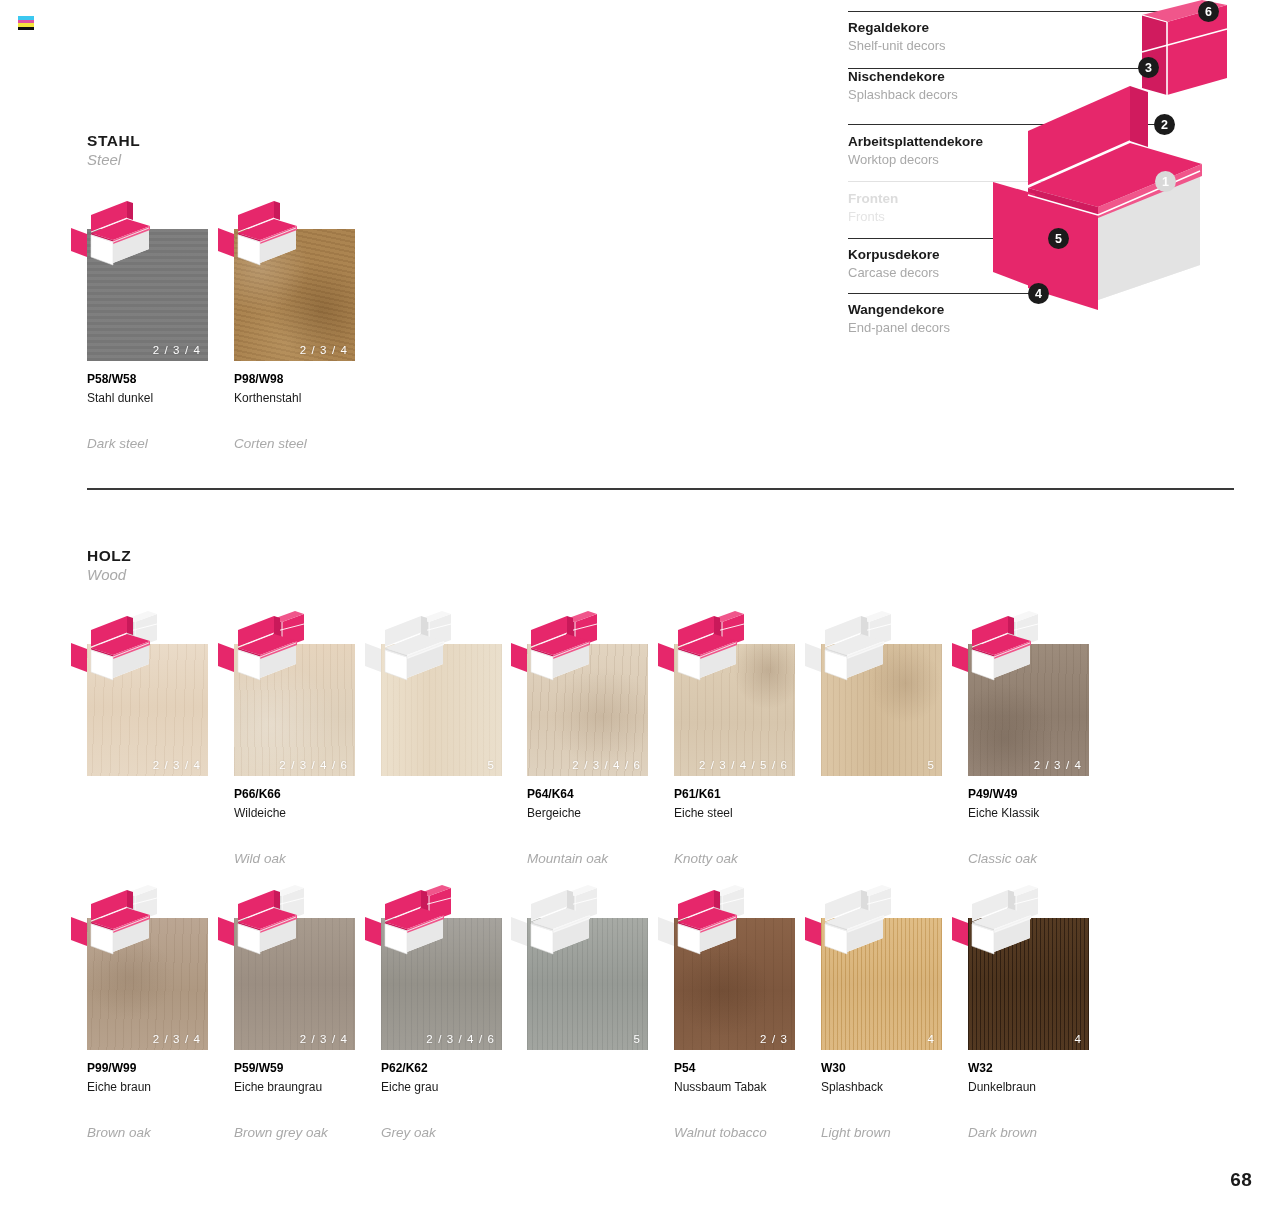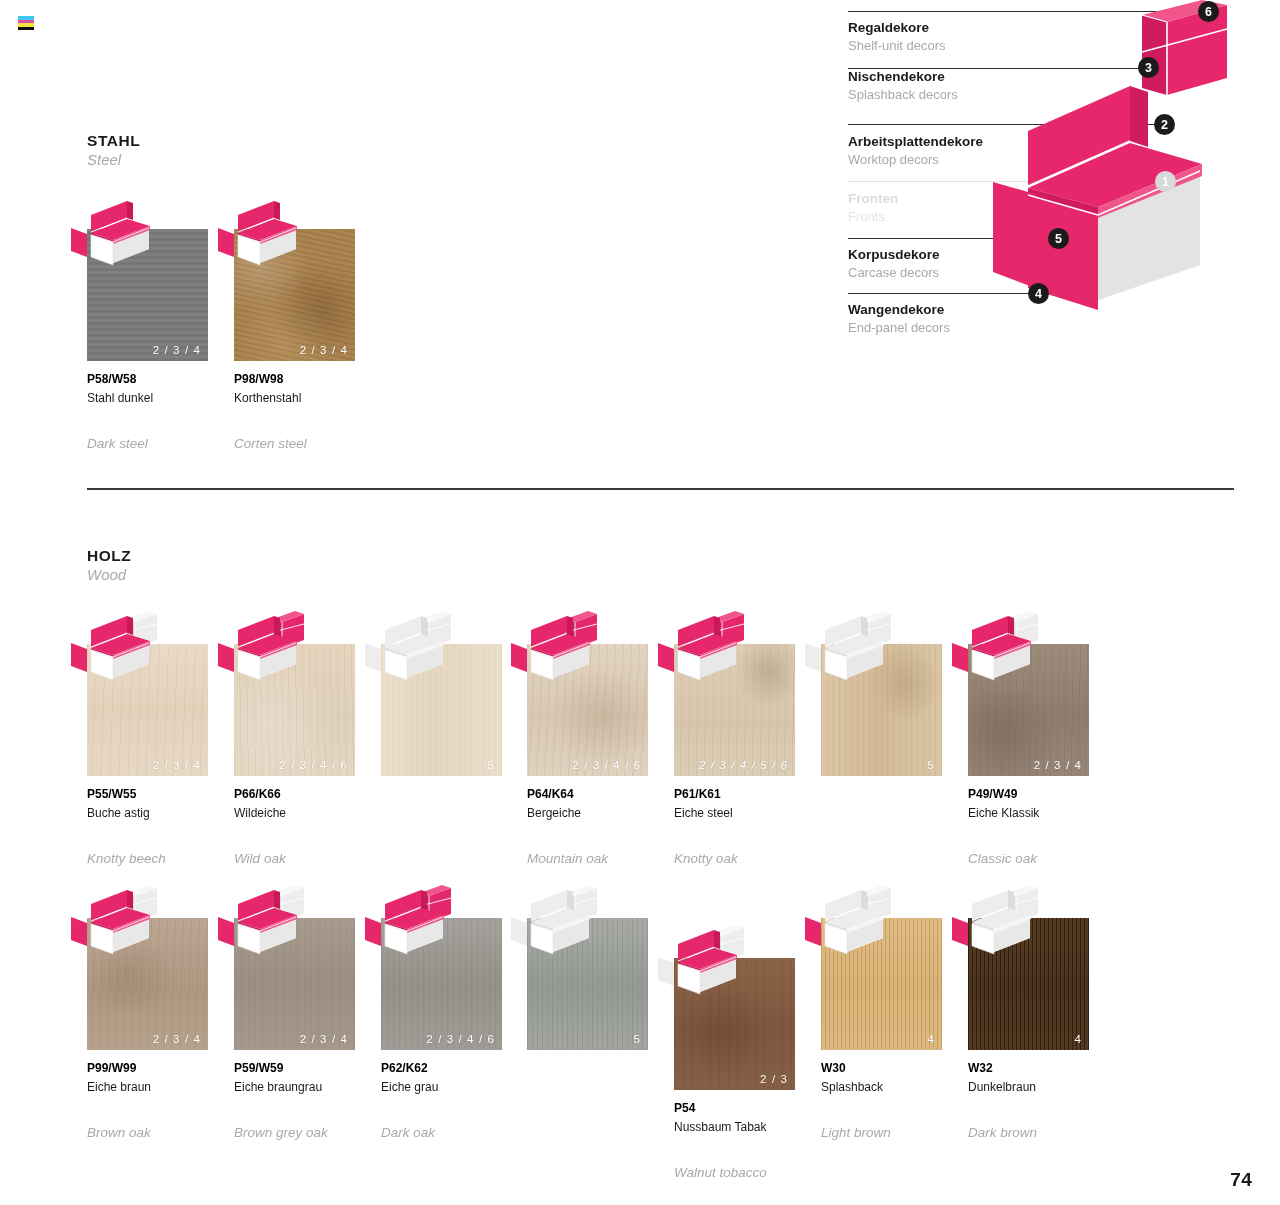--- a/index.html
+++ b/index.html
@@ -93,7 +93,7 @@
   .tx-knottyoak { background:
       repeating-linear-gradient(91deg, rgba(150,120,92,.12) 0 1px, rgba(255,255,255,0) 1px 8px),
       radial-gradient(ellipse at 78% 20%, rgba(130,103,76,.30), transparent 26%),
-      linear-gradient(180deg,#dfcfb6 0%, #d7c6ad 60%, #dccdb6 100%); font-style: italic; }
+      linear-gradient(180deg,#dfcfb6 0%, #d7c6ad 60%, #dccdb6 100%); }
   .tx-naturaloak { background:
       repeating-linear-gradient(90deg, rgba(150,118,84,.14) 0 1px, rgba(255,255,255,0) 1px 6px),
       radial-gradient(ellipse at 70% 30%, rgba(130,100,70,.22), transparent 30%),

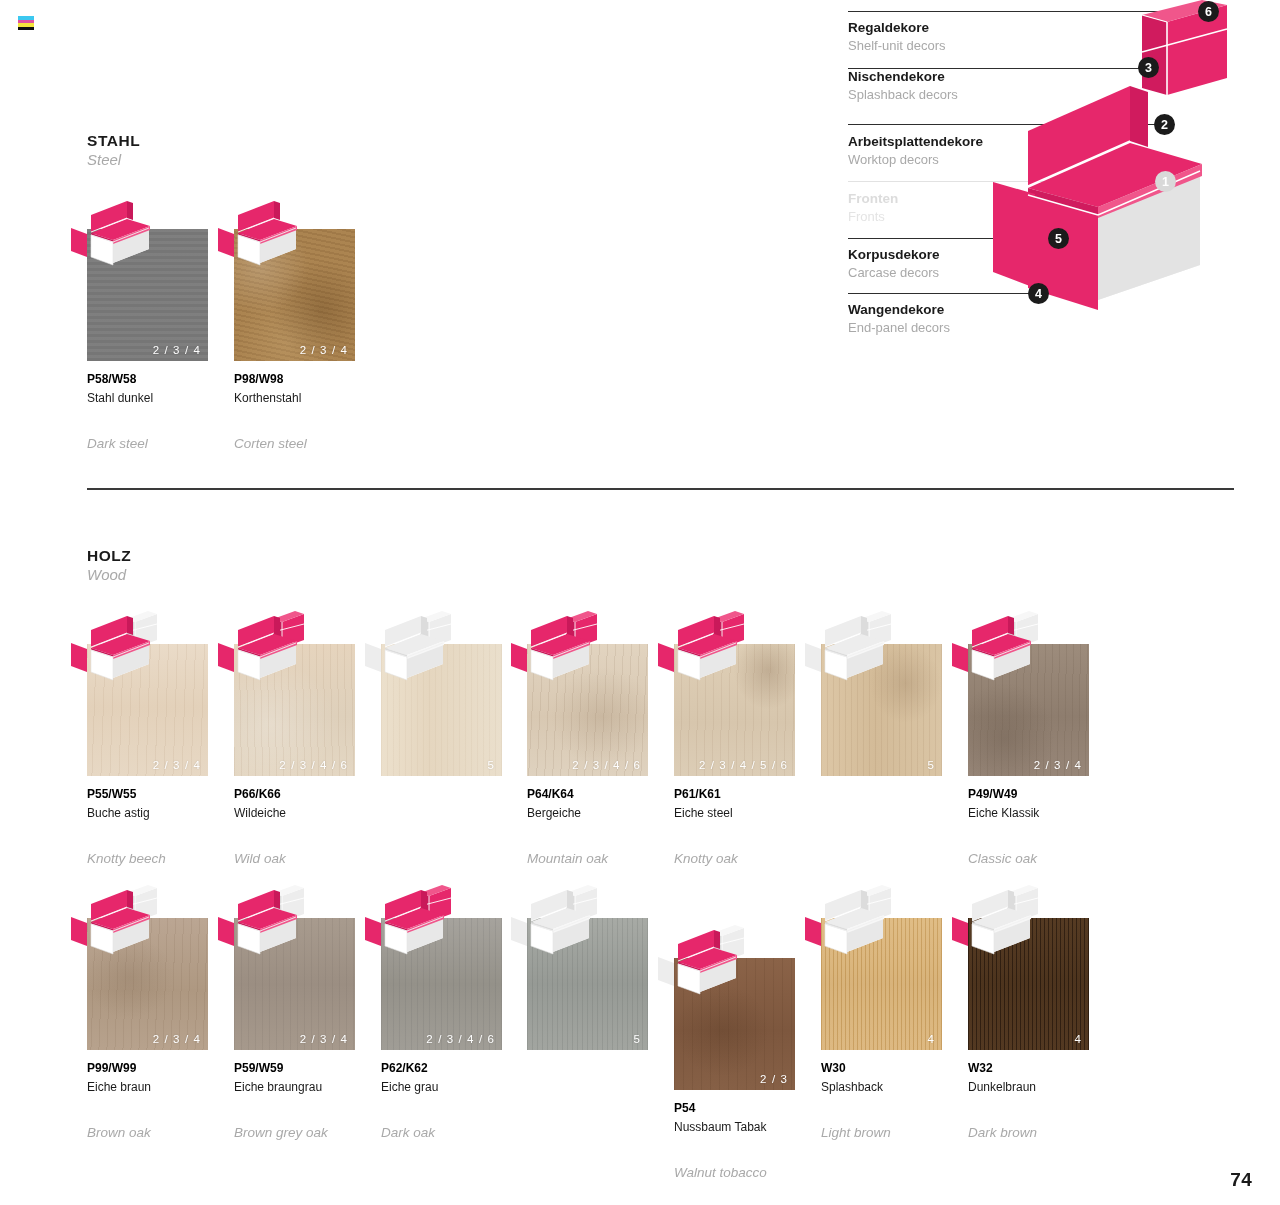--- a/index.html
+++ b/index.html
@@ -319,11 +319,6 @@
   </svg></div>
         <div class="codes">2 / 3 / 4</div>
       </div>
-      <div class="caption">
-        <div class="code">P55/W55</div>
-        <div class="de">Buche astig</div>
-        <div class="en">Knotty beech</div>
-      </div>
     </div>
     <div class="swatch" style="left: 234px; top: 644px;">
       <div class="tile tx-wildoak">

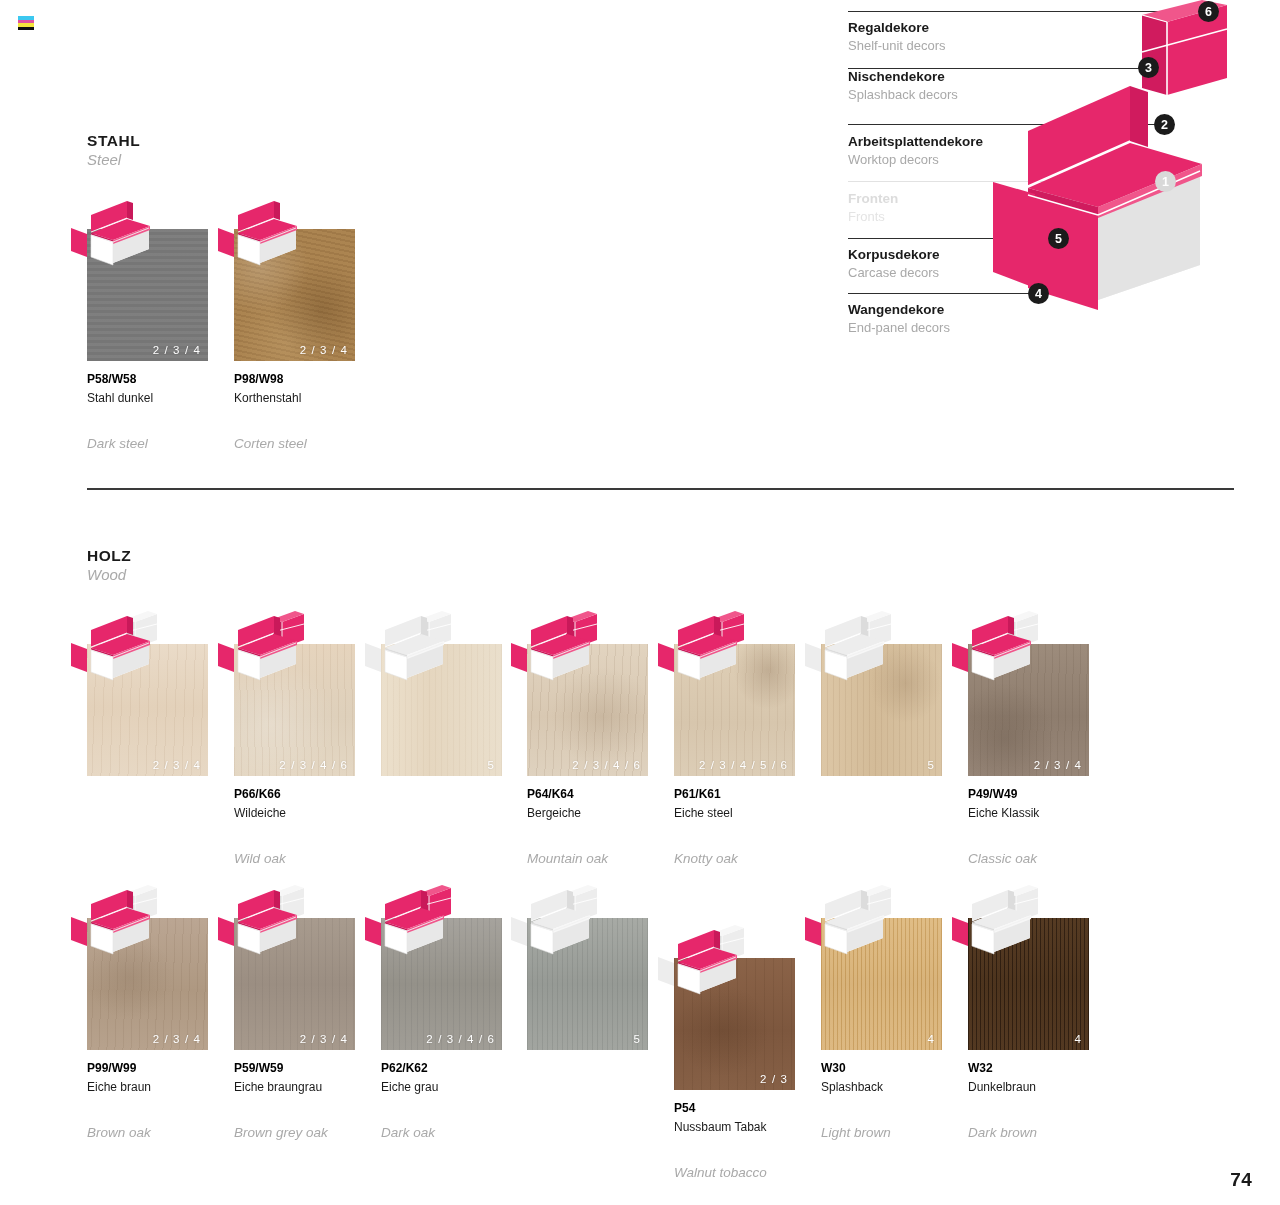--- a/index.html
+++ b/index.html
@@ -685,7 +685,7 @@
         <div class="codes">5</div>
       </div>
     </div>
-    <div class="swatch" style="left: 674px; top: 958px;">
+    <div class="swatch" style="left: 674px; top: 918px;">
       <div class="tile tx-walnut">
         <div class="icon3d">
   <svg viewBox="0 0 108 80" width="108" height="80">

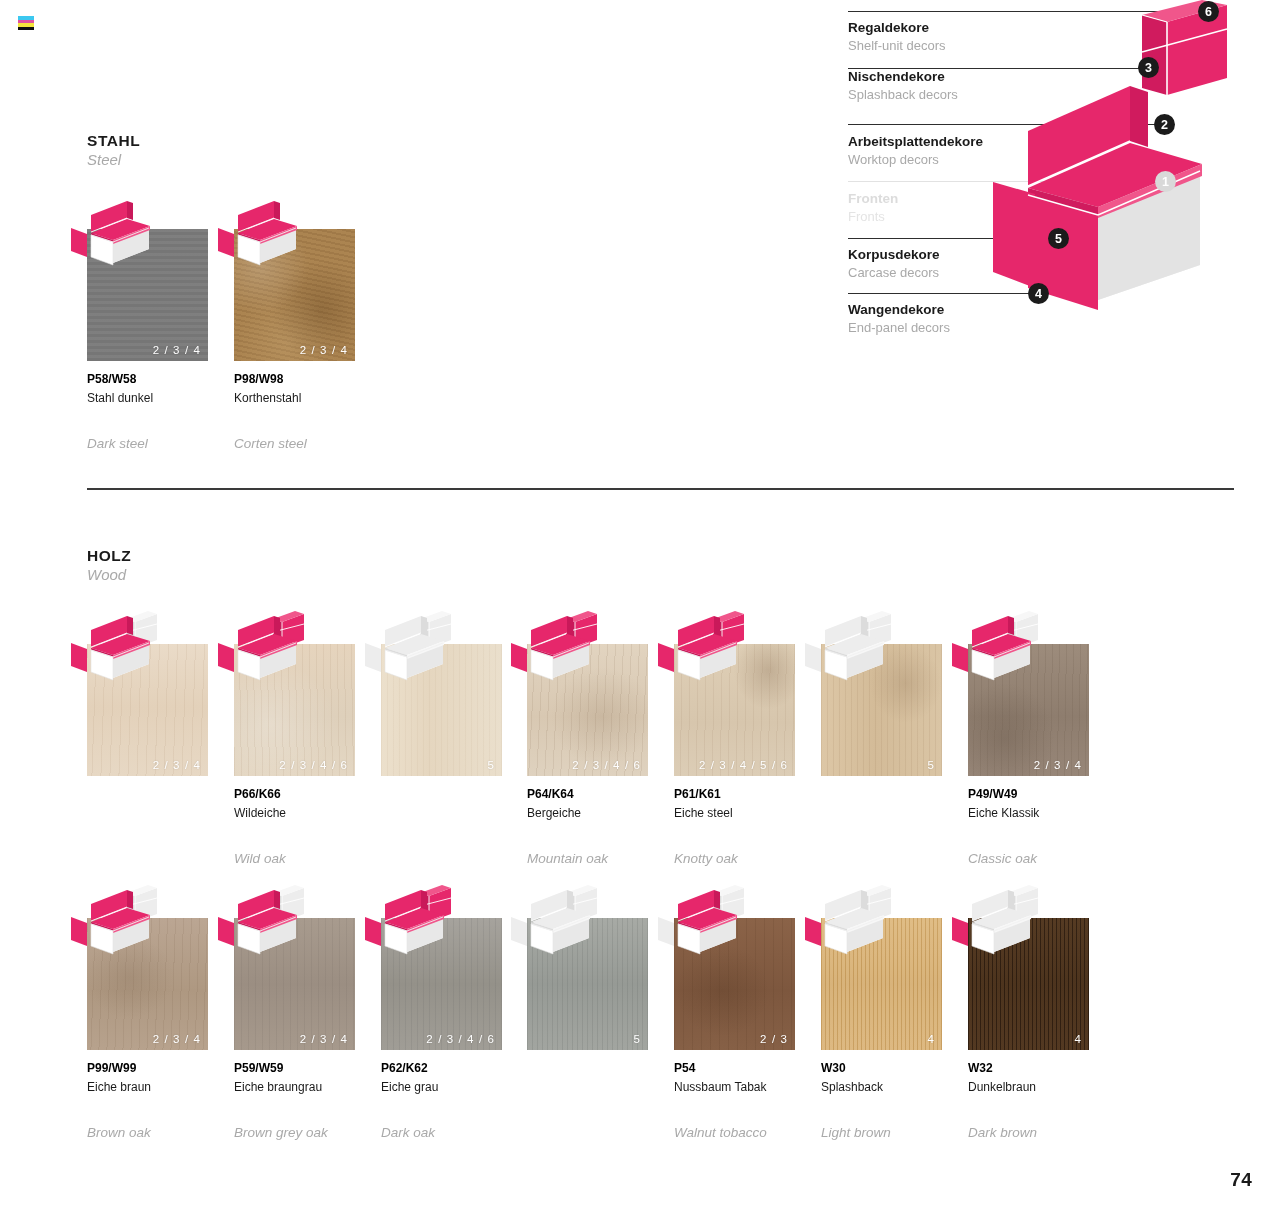--- a/index.html
+++ b/index.html
@@ -649,7 +649,7 @@
       <div class="caption">
         <div class="code">P62/K62</div>
         <div class="de">Eiche grau</div>
-        <div class="en">Dark oak</div>
+        <div class="en">Grey oak</div>
       </div>
     </div>
     <div class="swatch" style="left: 527px; top: 918px;">

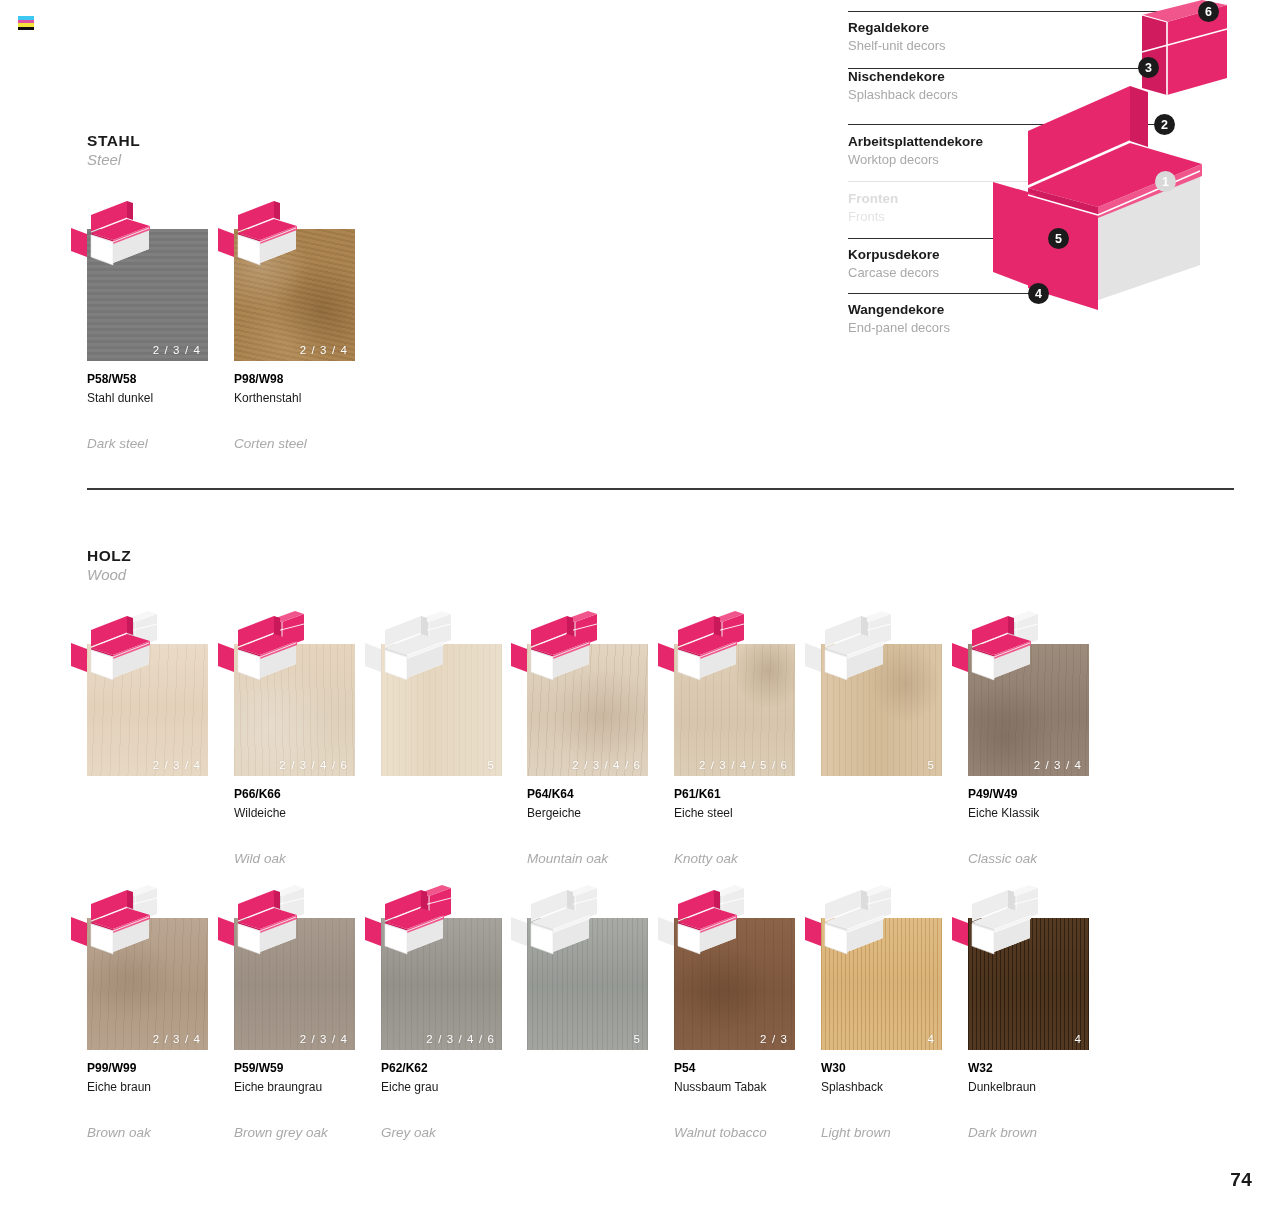--- a/index.html
+++ b/index.html
@@ -801,6 +801,6 @@
     </div>
   </div>
 
-<div class="page-num">74</div>
+<div class="page-num">68</div>
 
 </body></html>

